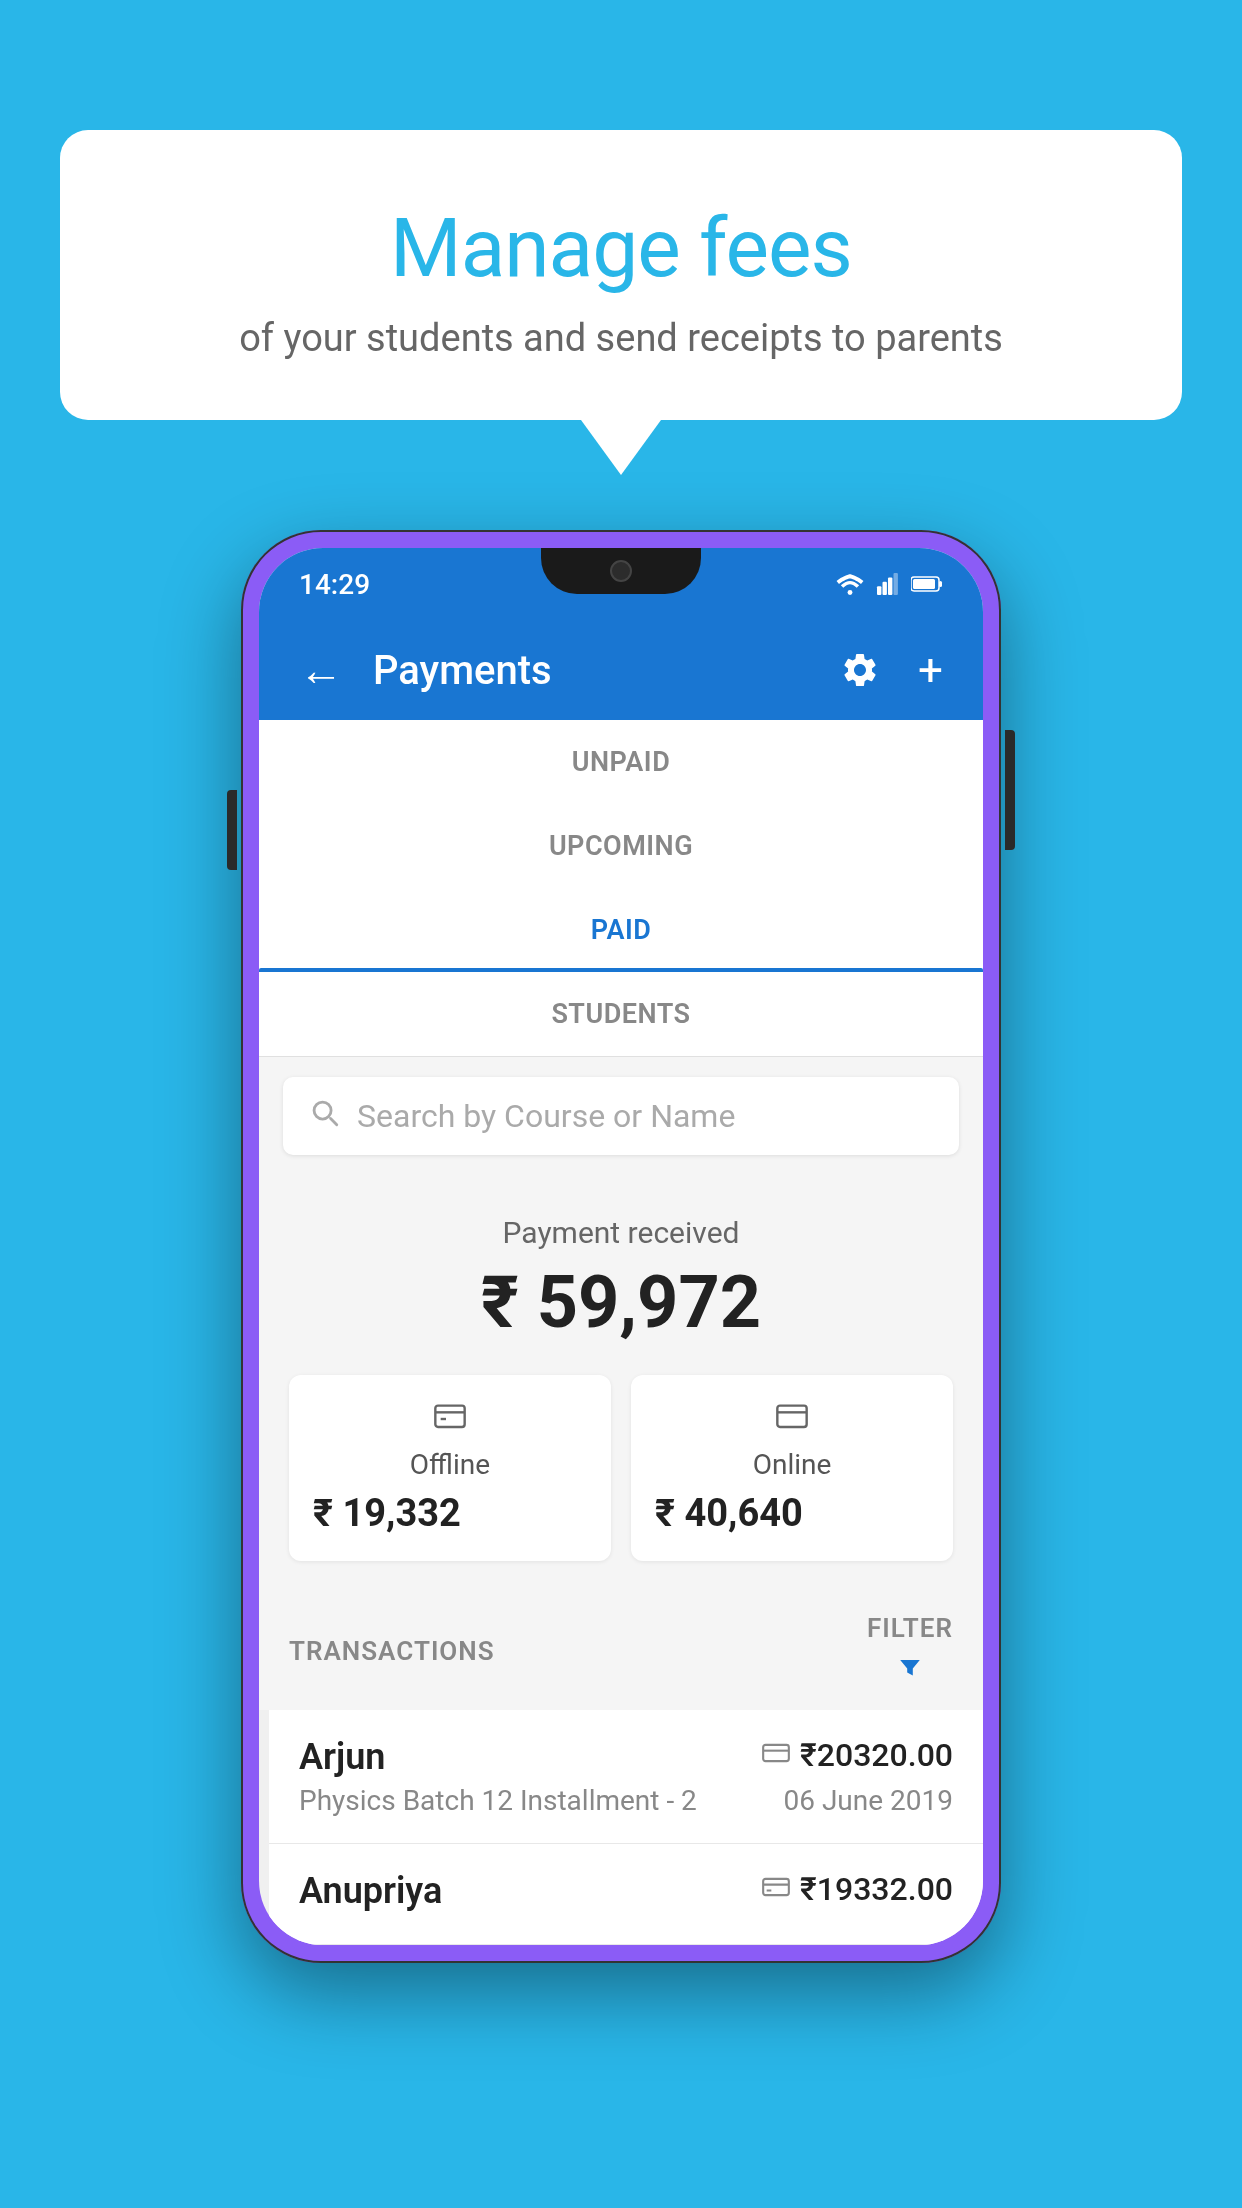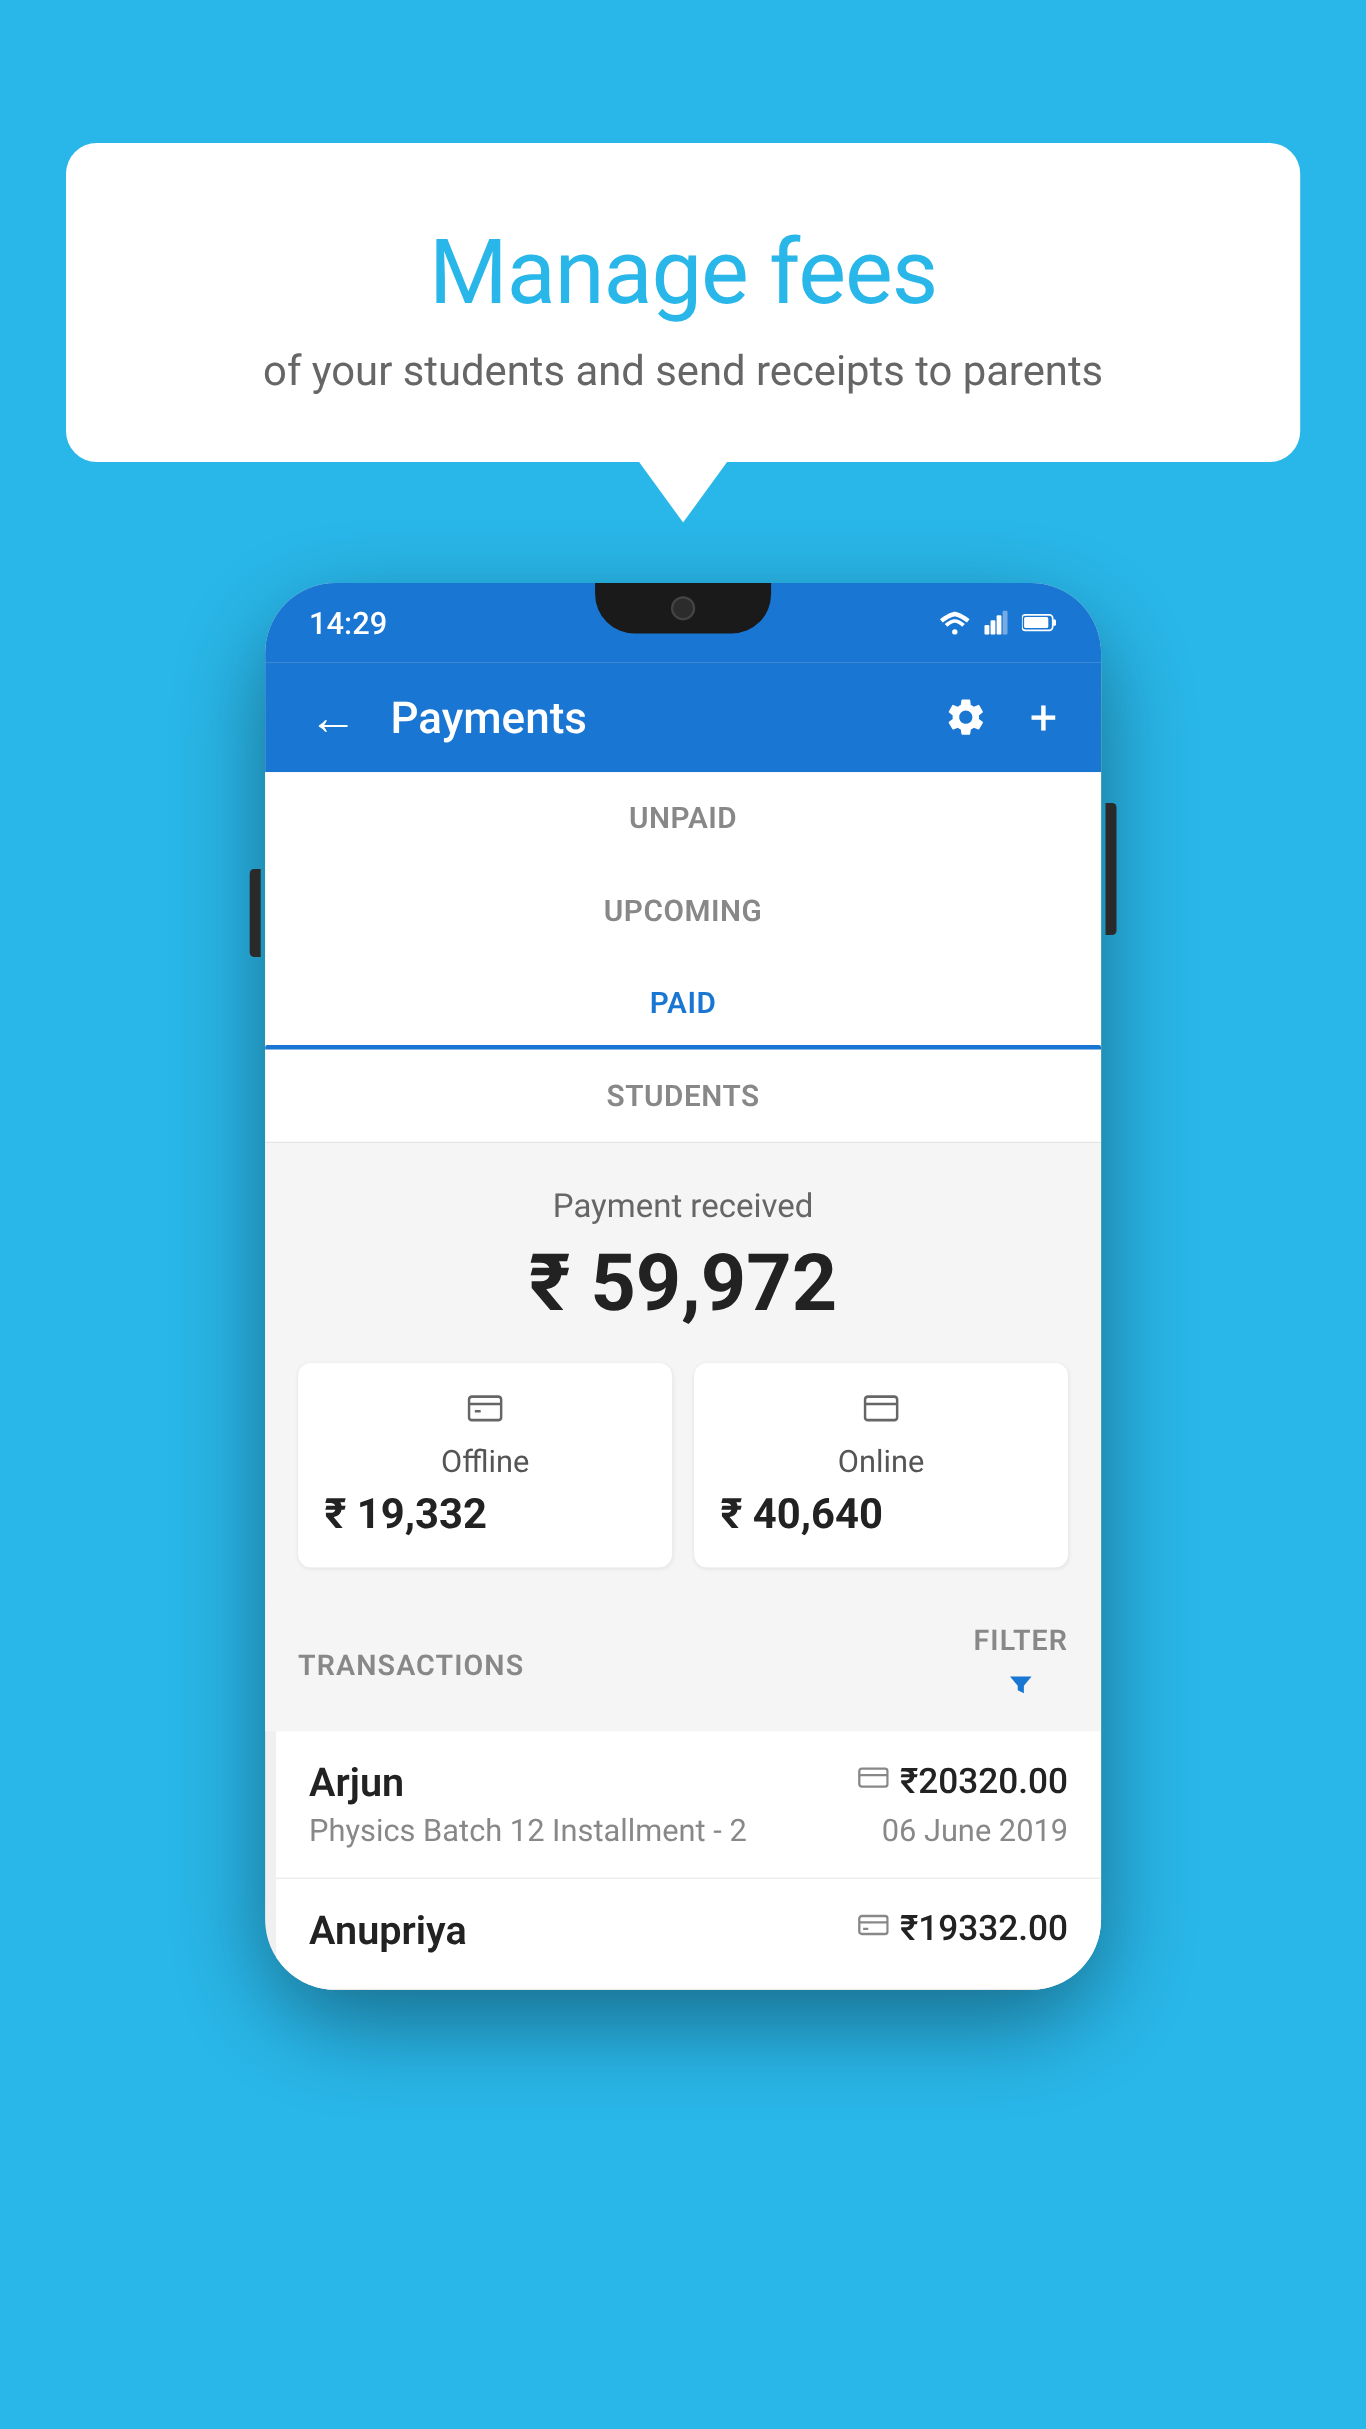--- a/index.html
+++ b/index.html
@@ -67,8 +67,9 @@
     }
 
     .phone-outer {
-      background: #fde047;
+      background: #8b5cf6;
       border-radius: 80px;
+      padding: 18px;
       box-shadow: 0 30px 80px rgba(0,0,0,0.4), inset 0 0 0 2px #333;
       position: relative;
     }

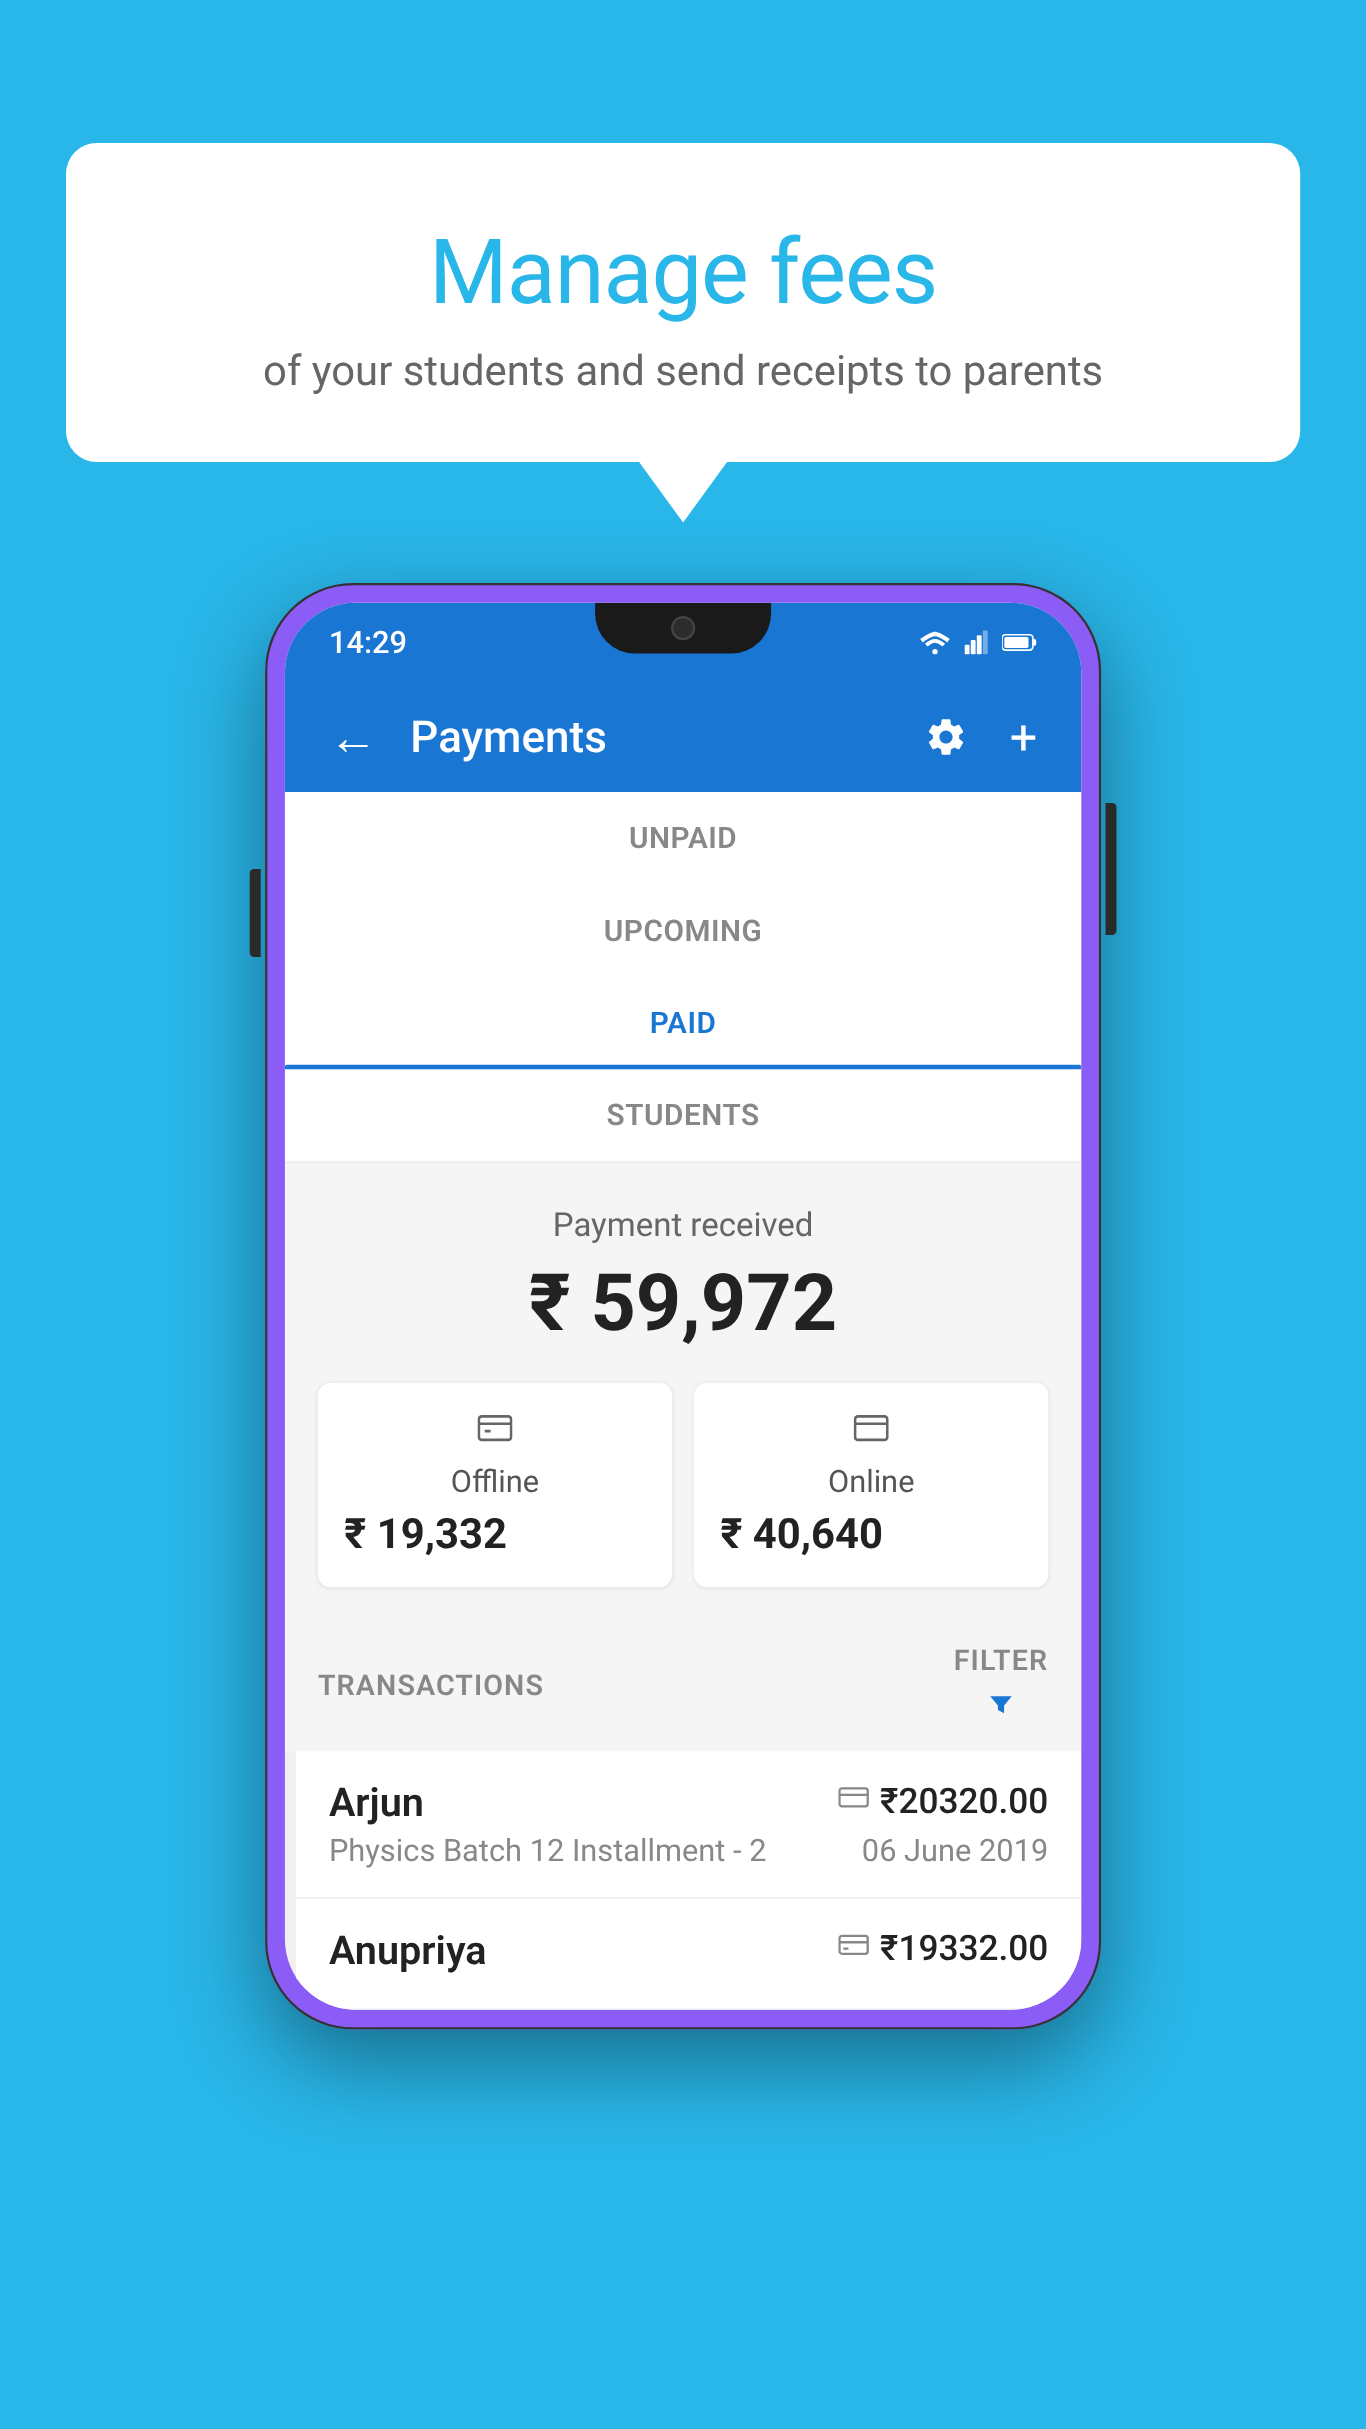--- a/index.html
+++ b/index.html
@@ -467,6 +467,16 @@
         <div class="tab">STUDENTS</div>
       </div>
 
+      <div class="search-container">
+        <div class="search-bar">
+          <span class="search-icon-svg">
+            <svg width="34" height="34" viewBox="0 0 24 24" fill="#aaa">
+              <path d="M21 21l-4.35-4.35M17 11A6 6 0 1 1 5 11a6 6 0 0 1 12 0z" stroke="#aaa" stroke-width="2" fill="none" stroke-linecap="round"></path>
+            </svg>
+          </span>
+          <span class="search-placeholder">Search by Course or Name</span>
+        </div>
+      </div>
 
       <div class="payment-received">
         <div class="payment-received-label">Payment received</div>

